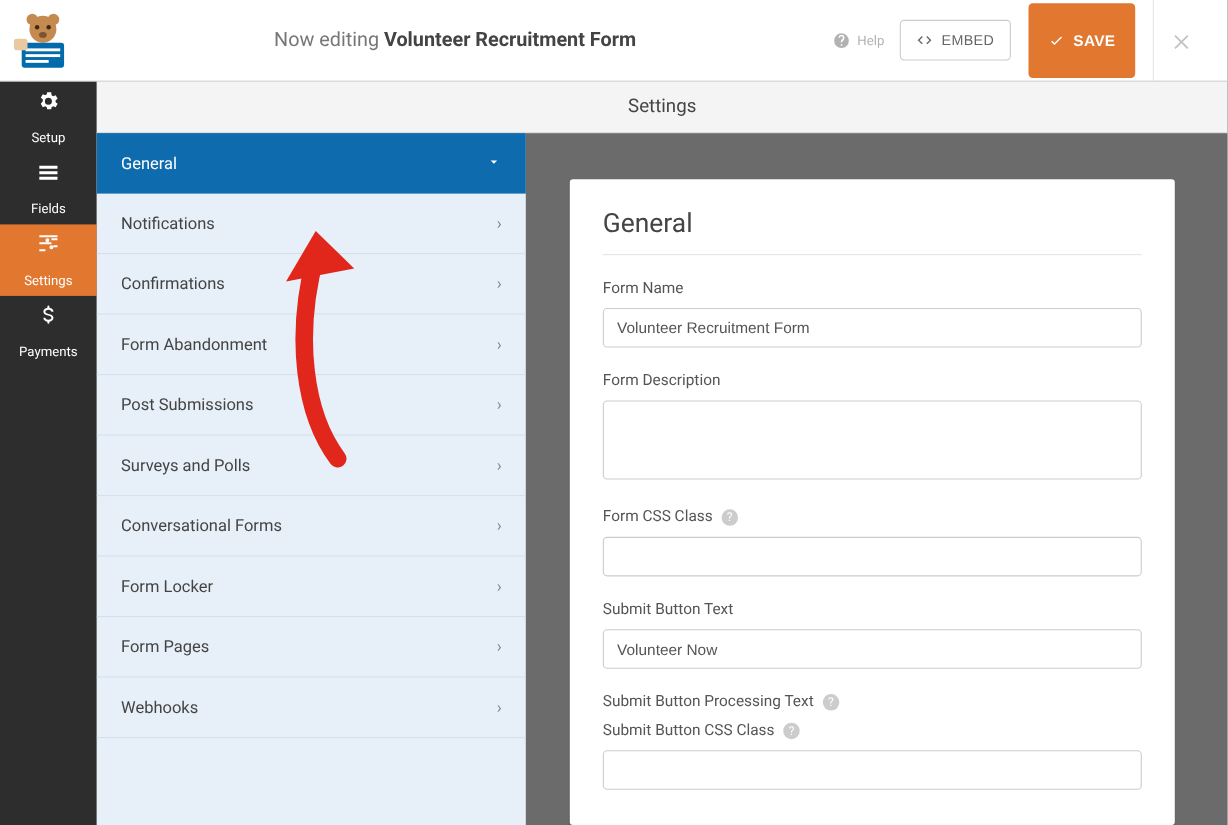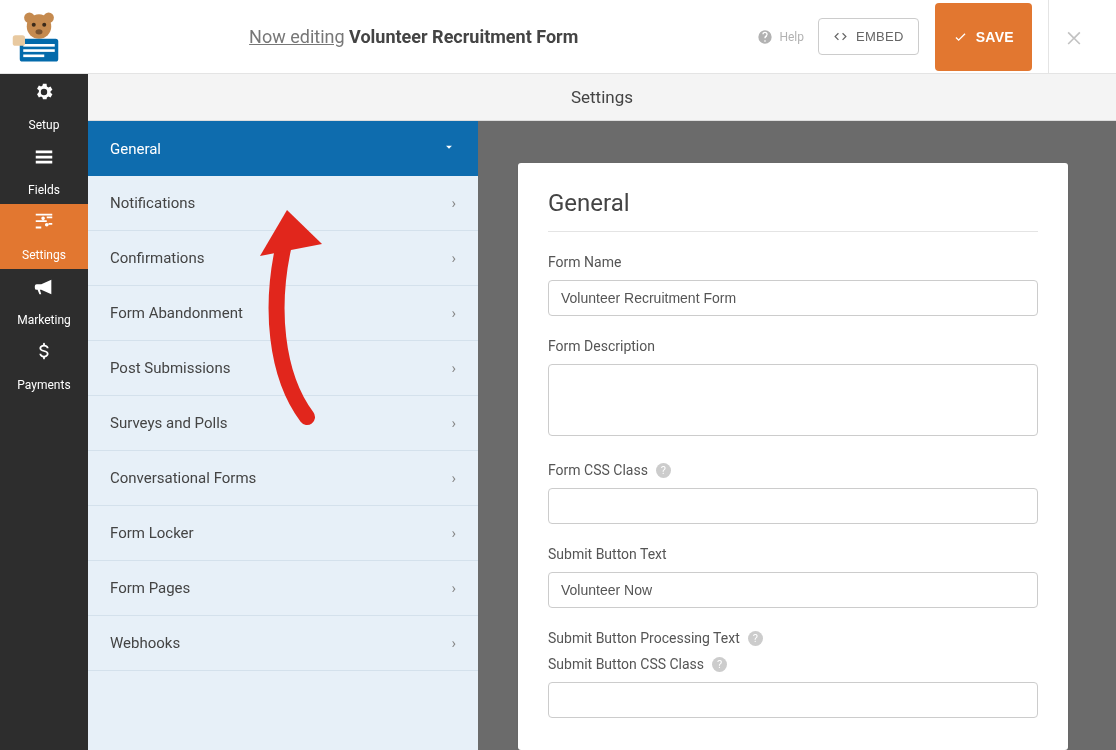--- a/index.html
+++ b/index.html
@@ -23,7 +23,7 @@
   width: 62px; height: 60px; display:flex; align-items:center; justify-content:center;
 }
 .title-area { flex:1; text-align:center; font-size:18px; color:#444; }
-.title-light { color:#777; font-weight:400;text-decoration:underline; }
+.title-light { color:#777; font-weight:400; }
 .title-bold { font-weight:700; color:#444; }
 .help { display:flex; align-items:center; gap:6px; color:#b2b2b2; font-size:12px; margin-right:14px; cursor:pointer; }
 .help svg { width:16px; height:16px; fill:#b2b2b2; }

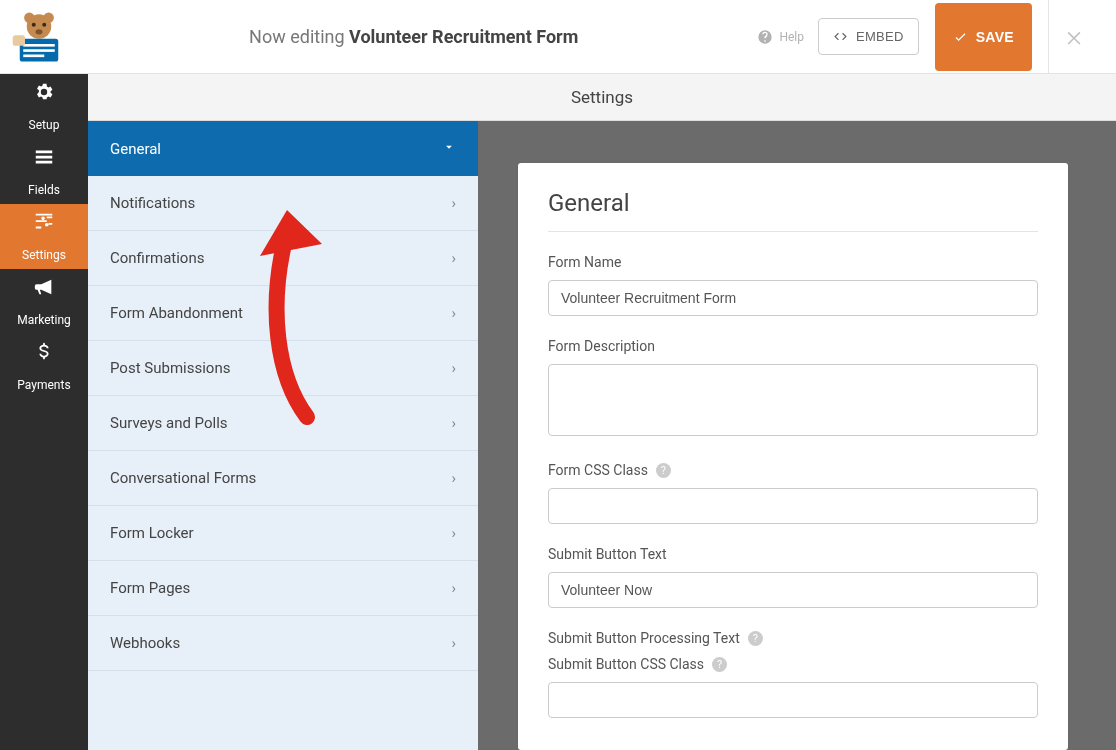--- a/index.html
+++ b/index.html
@@ -151,12 +151,6 @@
     </div>
     <div class="sidenav-item">
       <svg viewBox="0 0 24 24">
-          <path d="M20 4L9 9H4a2 2 0 00-2 2v2a2 2 0 002 2h1l2 5h2l-1.5-5H9l11 5V4z"></path>
-        </svg>
-      <span>Marketing</span>
-    </div>
-    <div class="sidenav-item">
-      <svg viewBox="0 0 24 24">
           <path d="M12 2a1 1 0 011 1v1.07c2.4.35 4 1.93 4 3.93h-2c0-1-1.12-2-3-2s-3 1-3 2c0 1 .88 1.6 3.2 2.2C14.9 10.9 17 11.8 17 14c0 2-1.6 3.58-4 3.93V19a1 1 0 01-2 0v-1.07C8.6 17.58 7 16 7 14h2c0 1 1.12 2 3 2s3-1 3-2c0-1-.88-1.6-3.2-2.2C9.1 11.1 7 10.2 7 8c0-2 1.6-3.58 4-3.93V3a1 1 0 011-1z"></path>
         </svg>
       <span>Payments</span>

